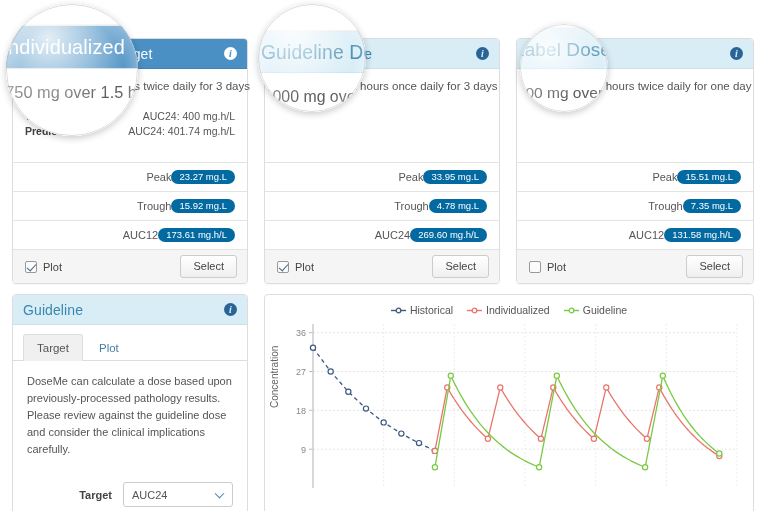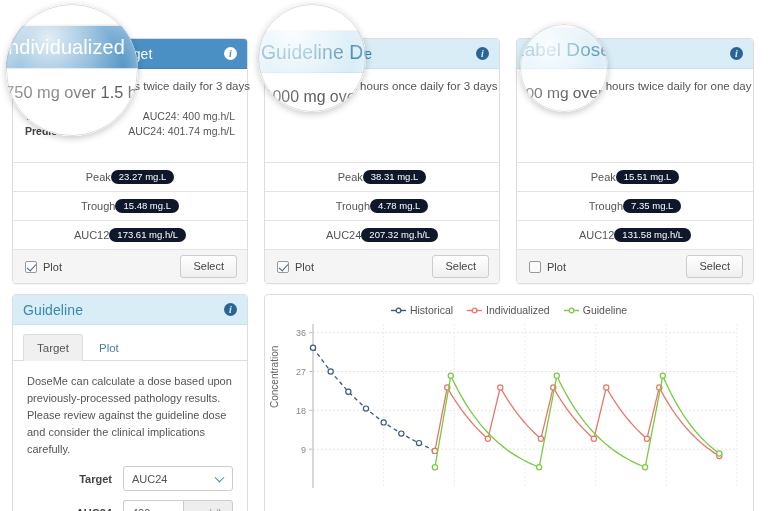--- a/index.html
+++ b/index.html
@@ -68,7 +68,7 @@
   .tp-row .lbl { font-weight: bold; color: #444444; }
 
   .stat-row {
-    display: flex; align-items: center; justify-content: center;
+    display: flex; align-items: center; justify-content: flex-end;
     height: 29px;
     padding: 0 12px;
     border-top: 1px solid #e3e3e3;

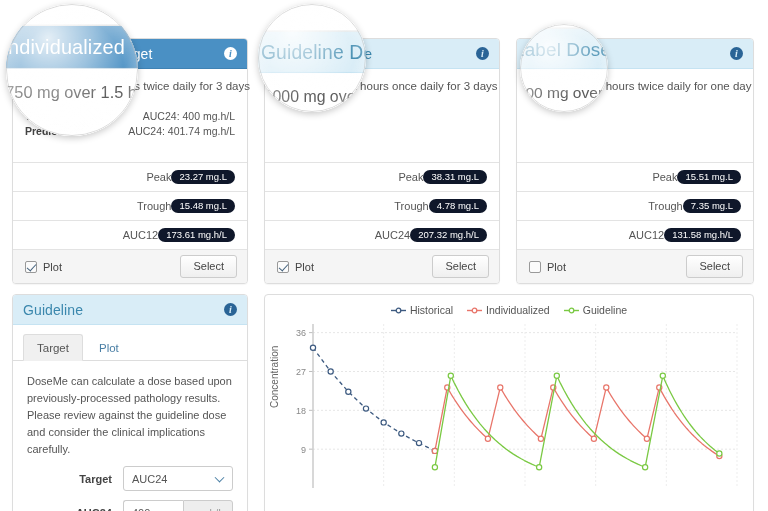--- a/index.html
+++ b/index.html
@@ -77,7 +77,7 @@
   }
   .stat-row .k { color: #555; }
   .badge {
-    background: #0f172a;
+    background: #0369a1;
     color: #ffffff;
     border-radius: 9px;
     padding: 2px 8px 3px 8px;

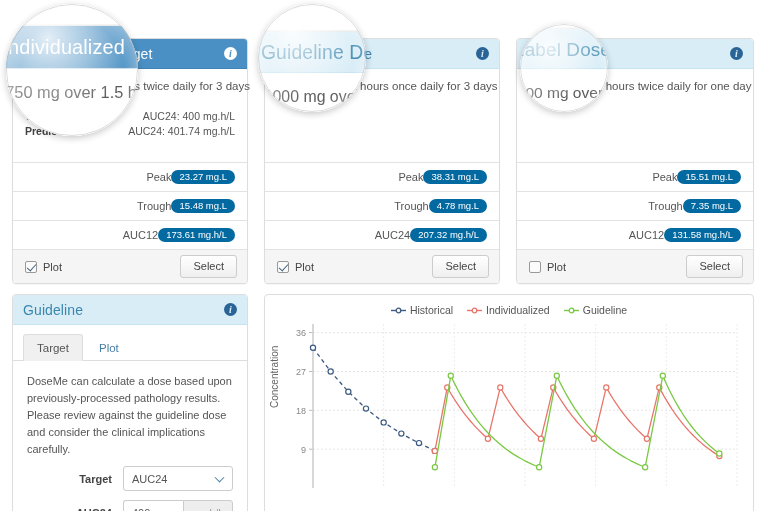--- a/index.html
+++ b/index.html
@@ -289,7 +289,7 @@
     <div style="position:absolute; left:0; right:0; bottom:34px;">
       <div class="stat-row">
         <span class="k">Peak</span>
-        <span class="badge">38.31 mg.L</span>
+        <span class="badge">33.95 mg.L</span>
       </div>
       <div class="stat-row">
         <span class="k">Trough</span>

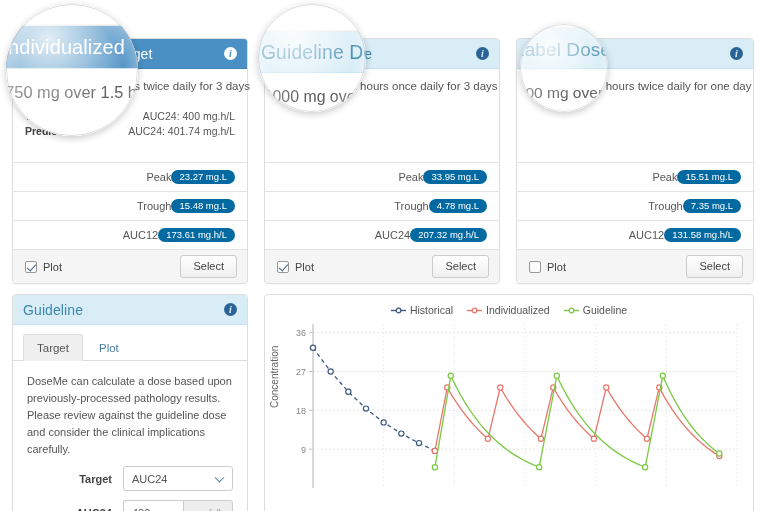--- a/index.html
+++ b/index.html
@@ -262,7 +262,7 @@
       </div>
       <div class="stat-row">
         <span class="k">Trough</span>
-        <span class="badge">15.48 mg.L</span>
+        <span class="badge">15.92 mg.L</span>
       </div>
       <div class="stat-row">
         <span class="k">AUC12</span>

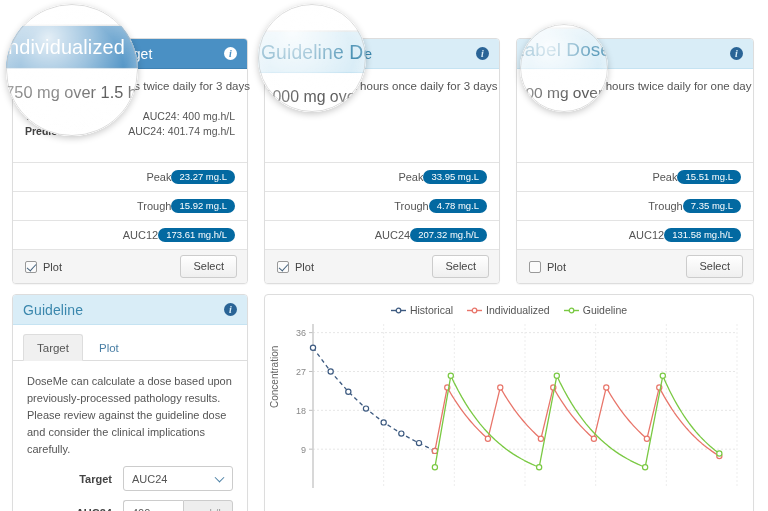--- a/index.html
+++ b/index.html
@@ -297,7 +297,7 @@
       </div>
       <div class="stat-row">
         <span class="k">AUC24</span>
-        <span class="badge">207.32 mg.h/L</span>
+        <span class="badge">269.60 mg.h/L</span>
       </div>
     </div>
     <div class="card-foot" style="position:absolute; left:0; right:0; bottom:0;">

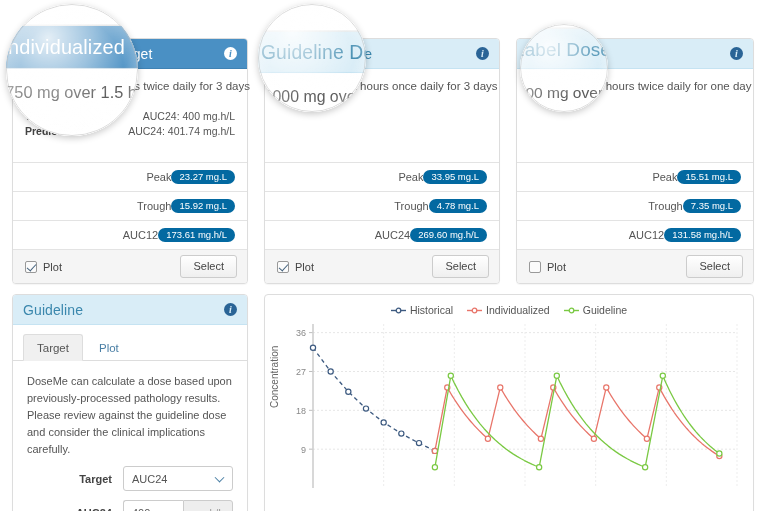--- a/index.html
+++ b/index.html
@@ -145,7 +145,7 @@
     border-bottom: 1px solid #f0f0f0;
   }
   .cust-body { padding: 12px 14px 0 14px; }
-  .blurb { font-size: 11px; color: #555555; line-height: 1.55; margin-bottom: 8px; }
+  .blurb { font-size: 11px; color: #555555; line-height: 1.55; margin-bottom: 24px; }
 
   .field { display: flex; align-items: center; margin-bottom: 9px; }
   .field .flbl {

